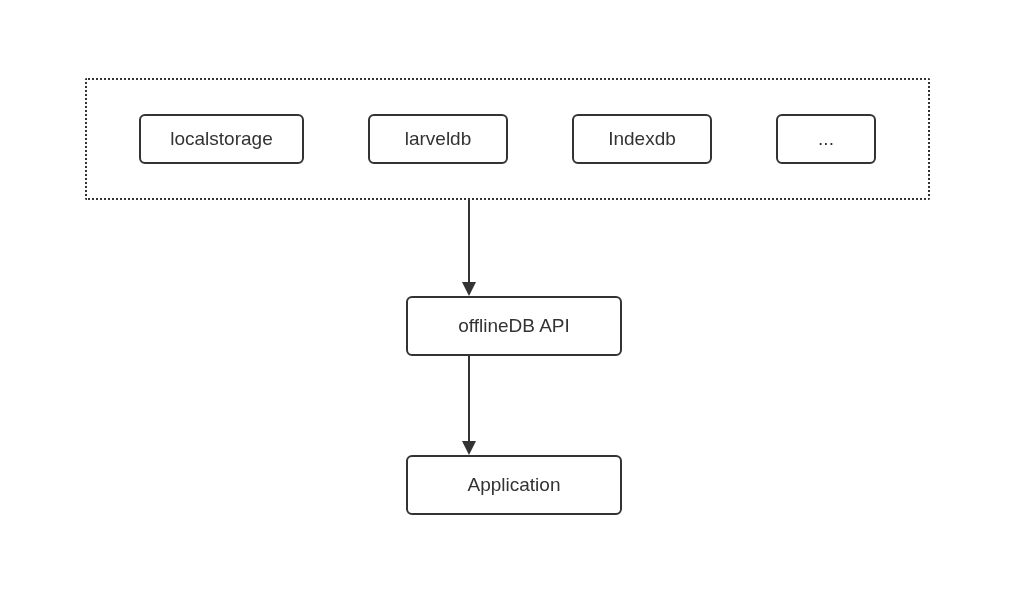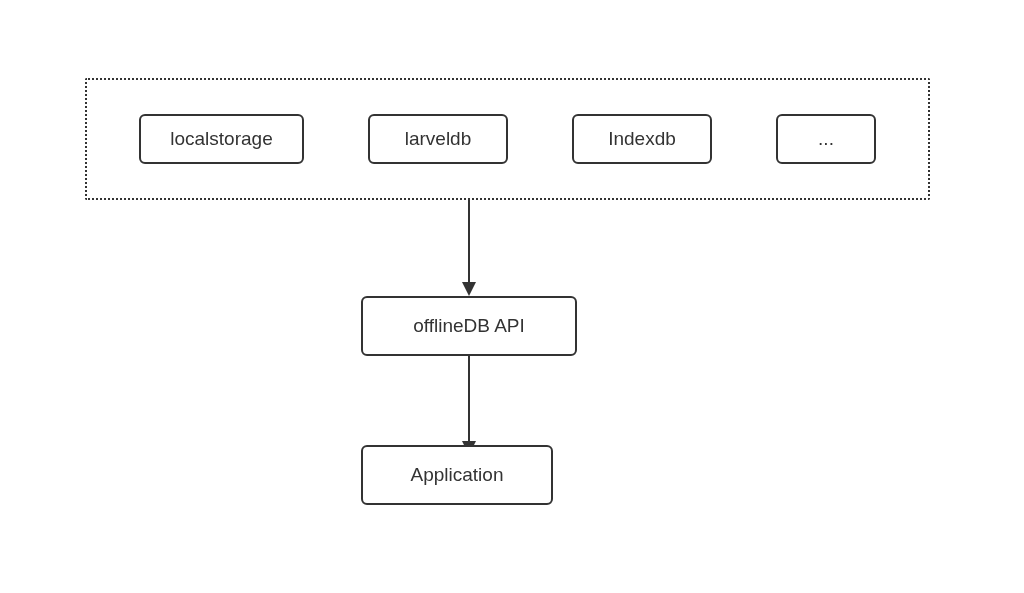--- a/index.html
+++ b/index.html
@@ -34,6 +34,7 @@
       font-size: 19px;
       color: #333;
       background: #fff;
+      margin-left: 45px;
     }
     .inner-box {
       border: 2px solid #333;

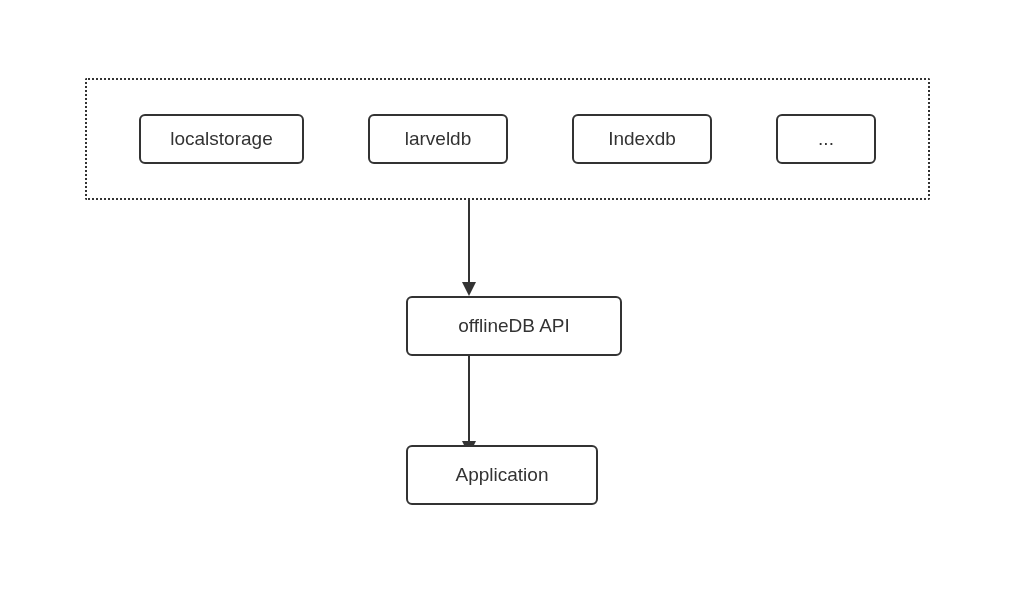--- a/index.html
+++ b/index.html
@@ -89,7 +89,7 @@
 <div class="arrow-line" style="left:468px; top:356px; height:85px;"></div>
 <div class="arrow-head" style="left:462px; top:441px;"></div>
 
-<div class="box" style="left:361px; top:445px; width:192px; height:60px;">
+<div class="box" style="left:361px; top:455px; width:216px; height:60px;">
   <span>Application</span>
 </div>
 

